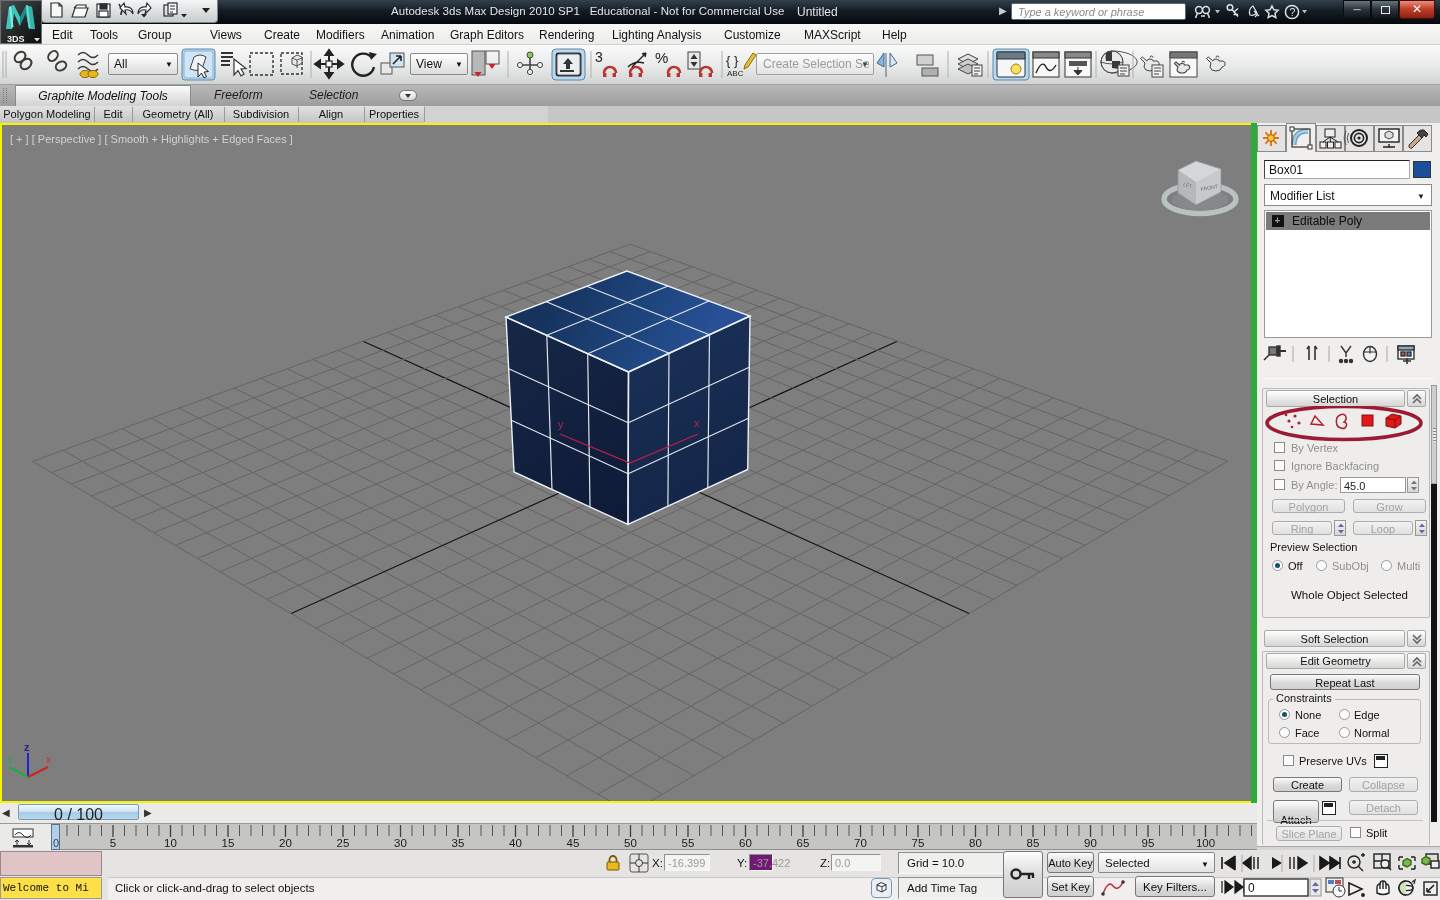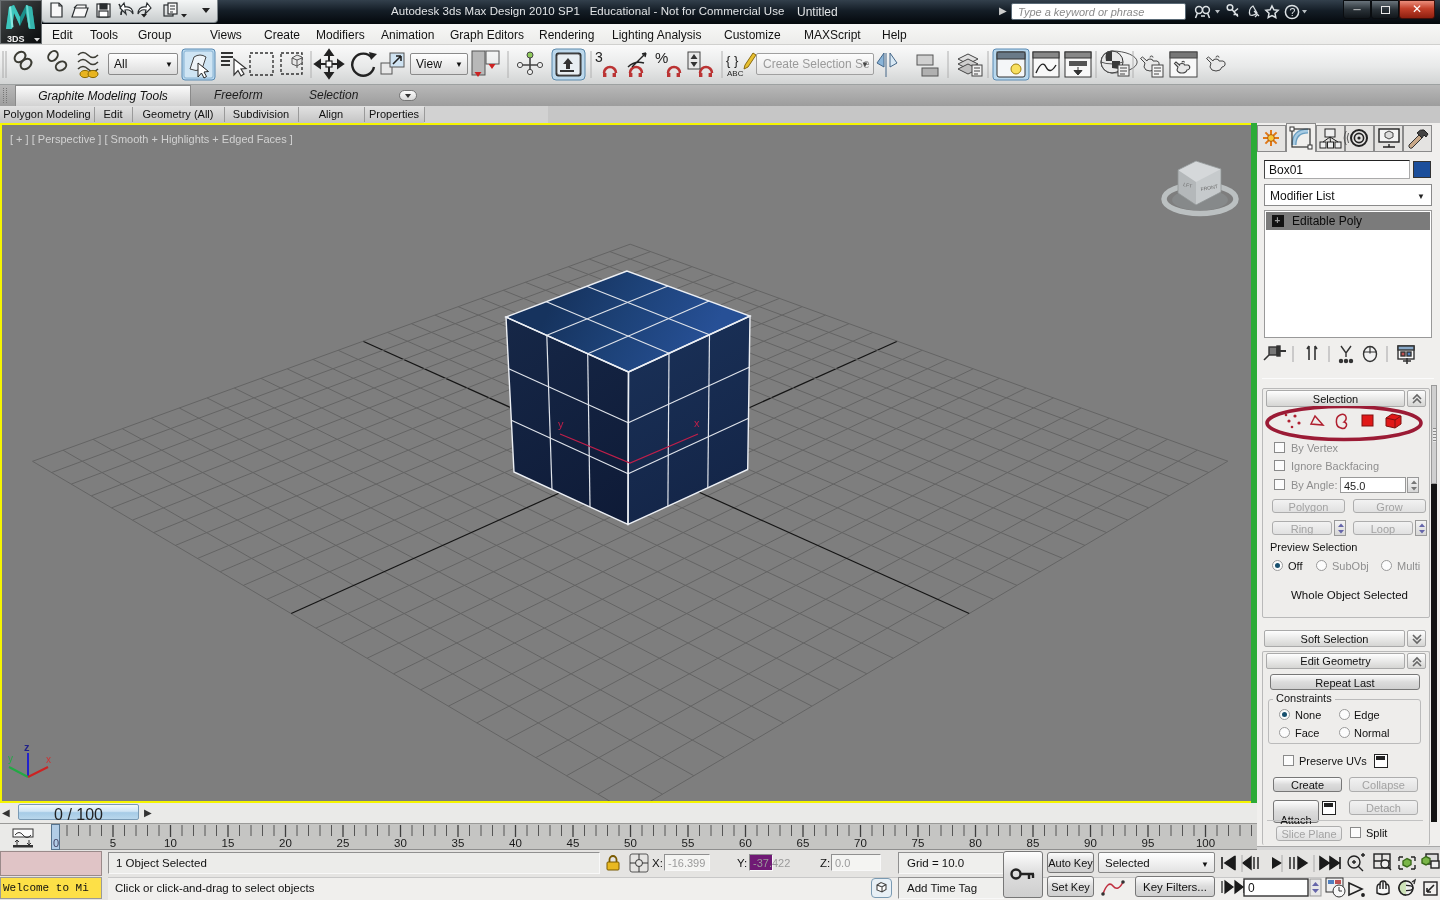--- a/index.html
+++ b/index.html
@@ -709,9 +709,6 @@
 <div class="abs" id="statusbar">
   <div class="abs" style="left:0;top:1px;width:102px;height:25px;background:#e0c4c6;border:1px solid #9a8a8a;"></div>
   <div class="abs" style="left:0;top:27px;width:102px;height:22px;background:#fde047;border:1px solid #9a9a9a;font-family:'Liberation Mono',monospace;font-size:11px;color:#111;padding:4px 0 0 2px;white-space:nowrap;overflow:hidden;">Welcome to Mi</div>
-  <div class="fld" style="left:108px;top:2px;width:492px;height:22px;background:#ececea;">
-      <span style="position:absolute;left:7px;top:4px;font-size:11.5px;color:#111;">1 Object Selected</span>
-    </div>
   <div class="abs" style="left:108px;top:27px;width:1332px;height:23px;background:#f0efed;border-top:1px solid #c8c8c8;"></div>
   <span class="abs" style="left:115px;top:32px;font-size:11.5px;color:#111;">Click or click-and-drag to select objects</span>
   <svg class="abs" style="left:604px;top:3px;" width="20" height="20" viewBox="0 0 20 20">

